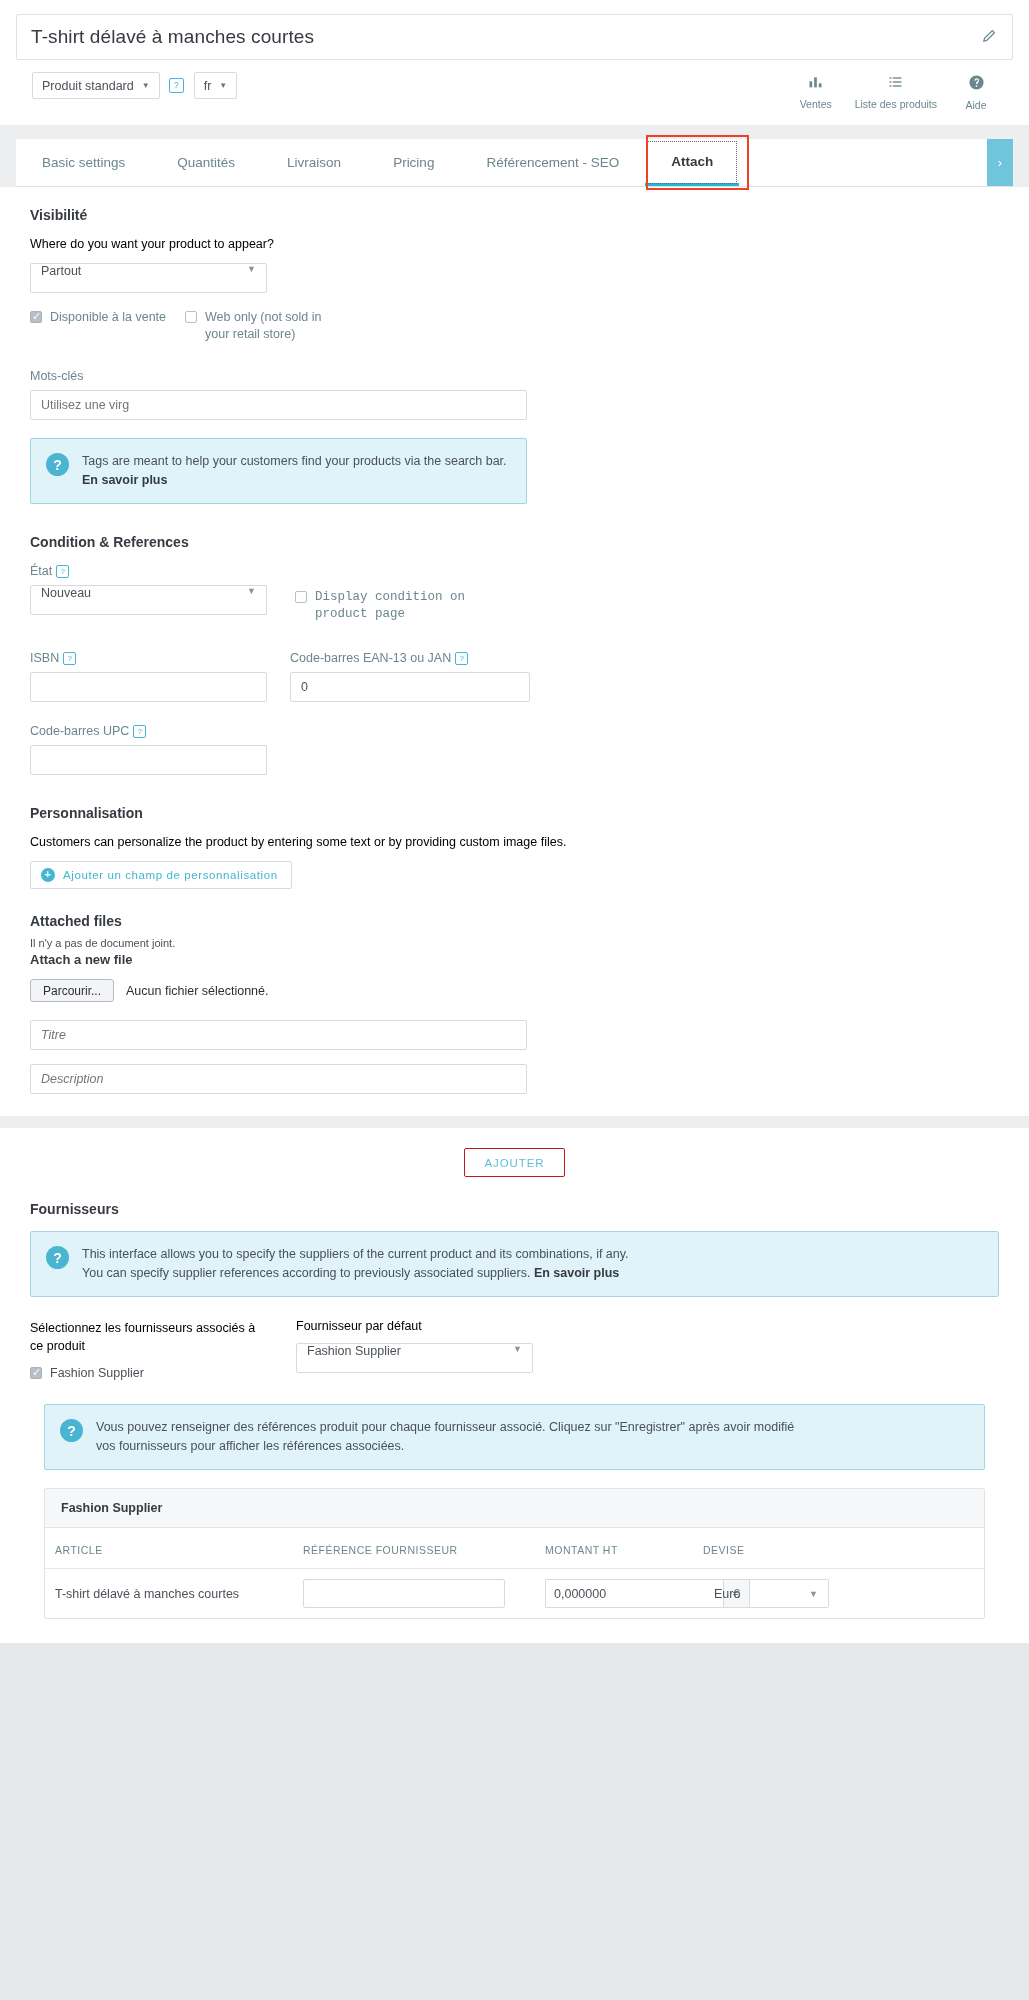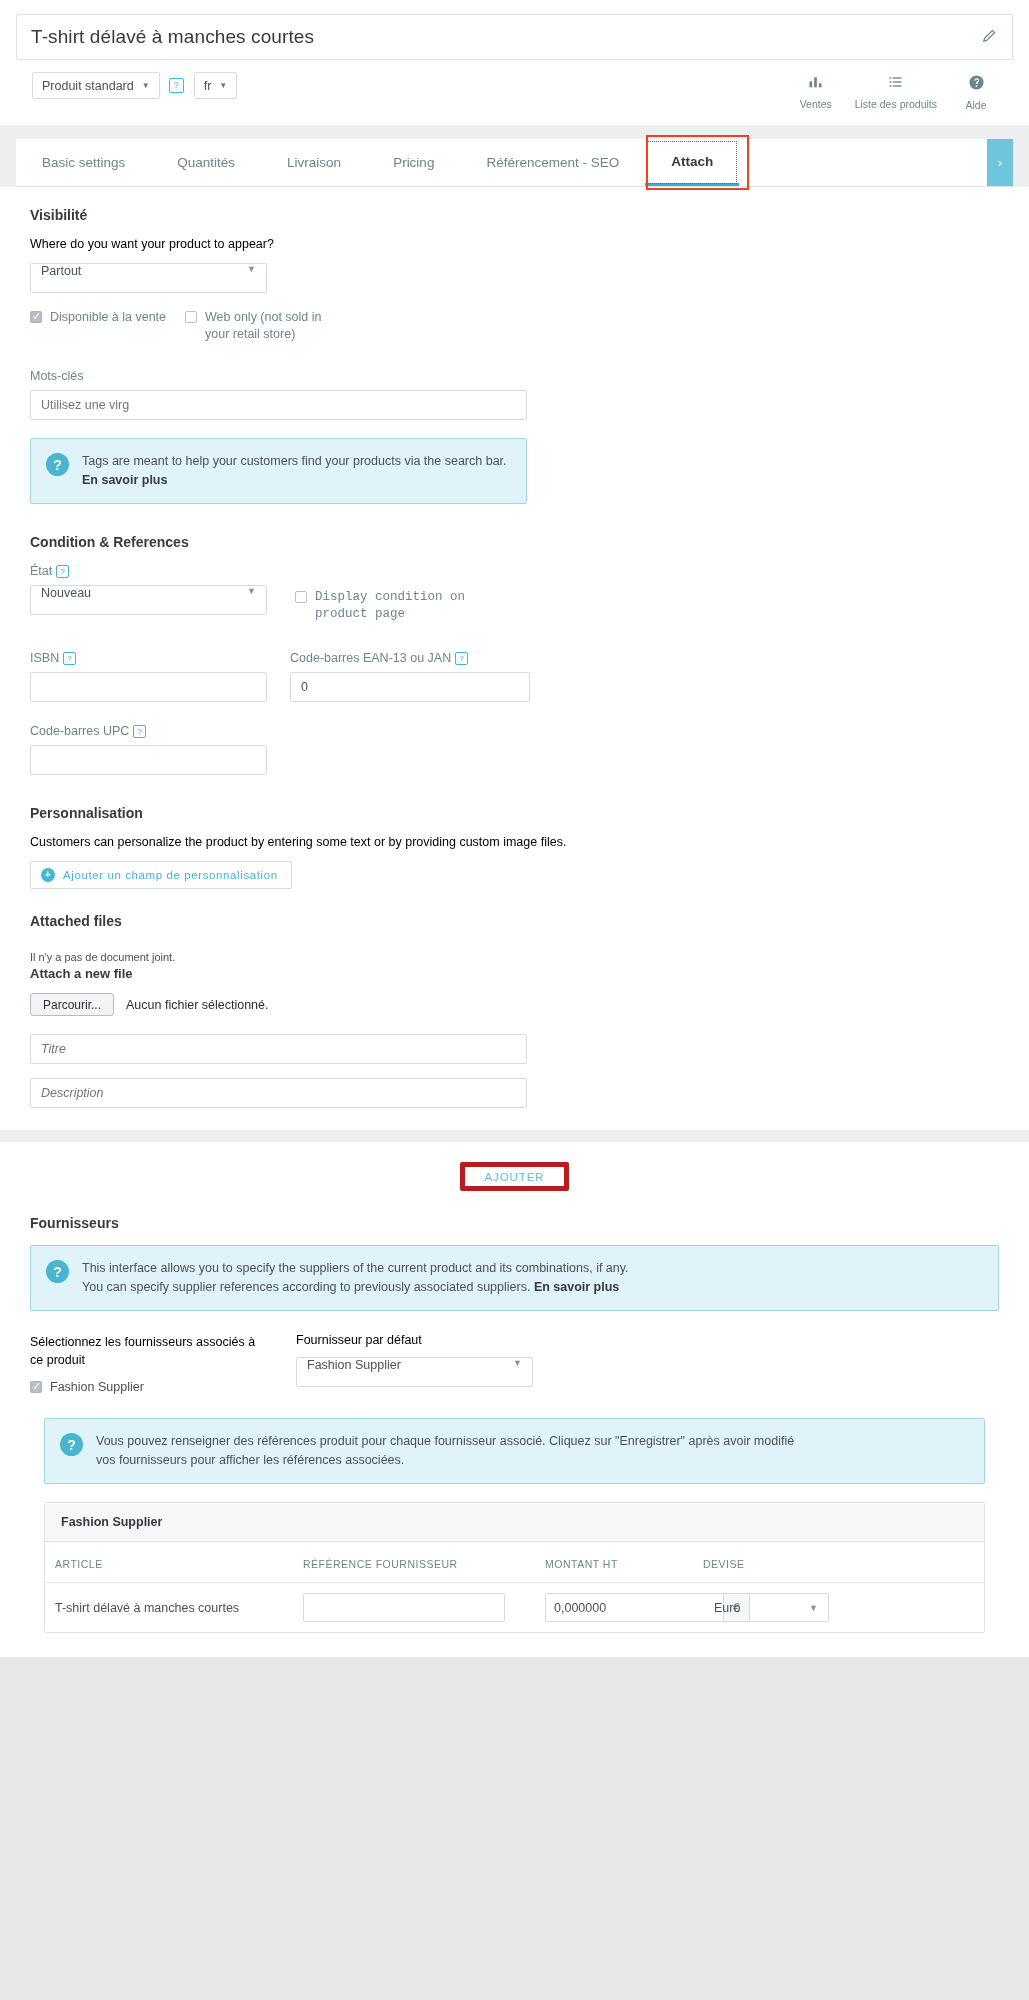--- a/index.html
+++ b/index.html
@@ -399,7 +399,7 @@
     <div style="height:24px;"></div>
 
     
-    <div class="sec-title" style="margin-bottom:22px;">Attached files</div>
+    <div class="sec-title" style="margin-bottom:8px;">Attached files</div>
     <div class="small-note">Il n'y a pas de document joint.</div>
     <div class="bold-sub">Attach a new file</div>
     <div class="file-row">

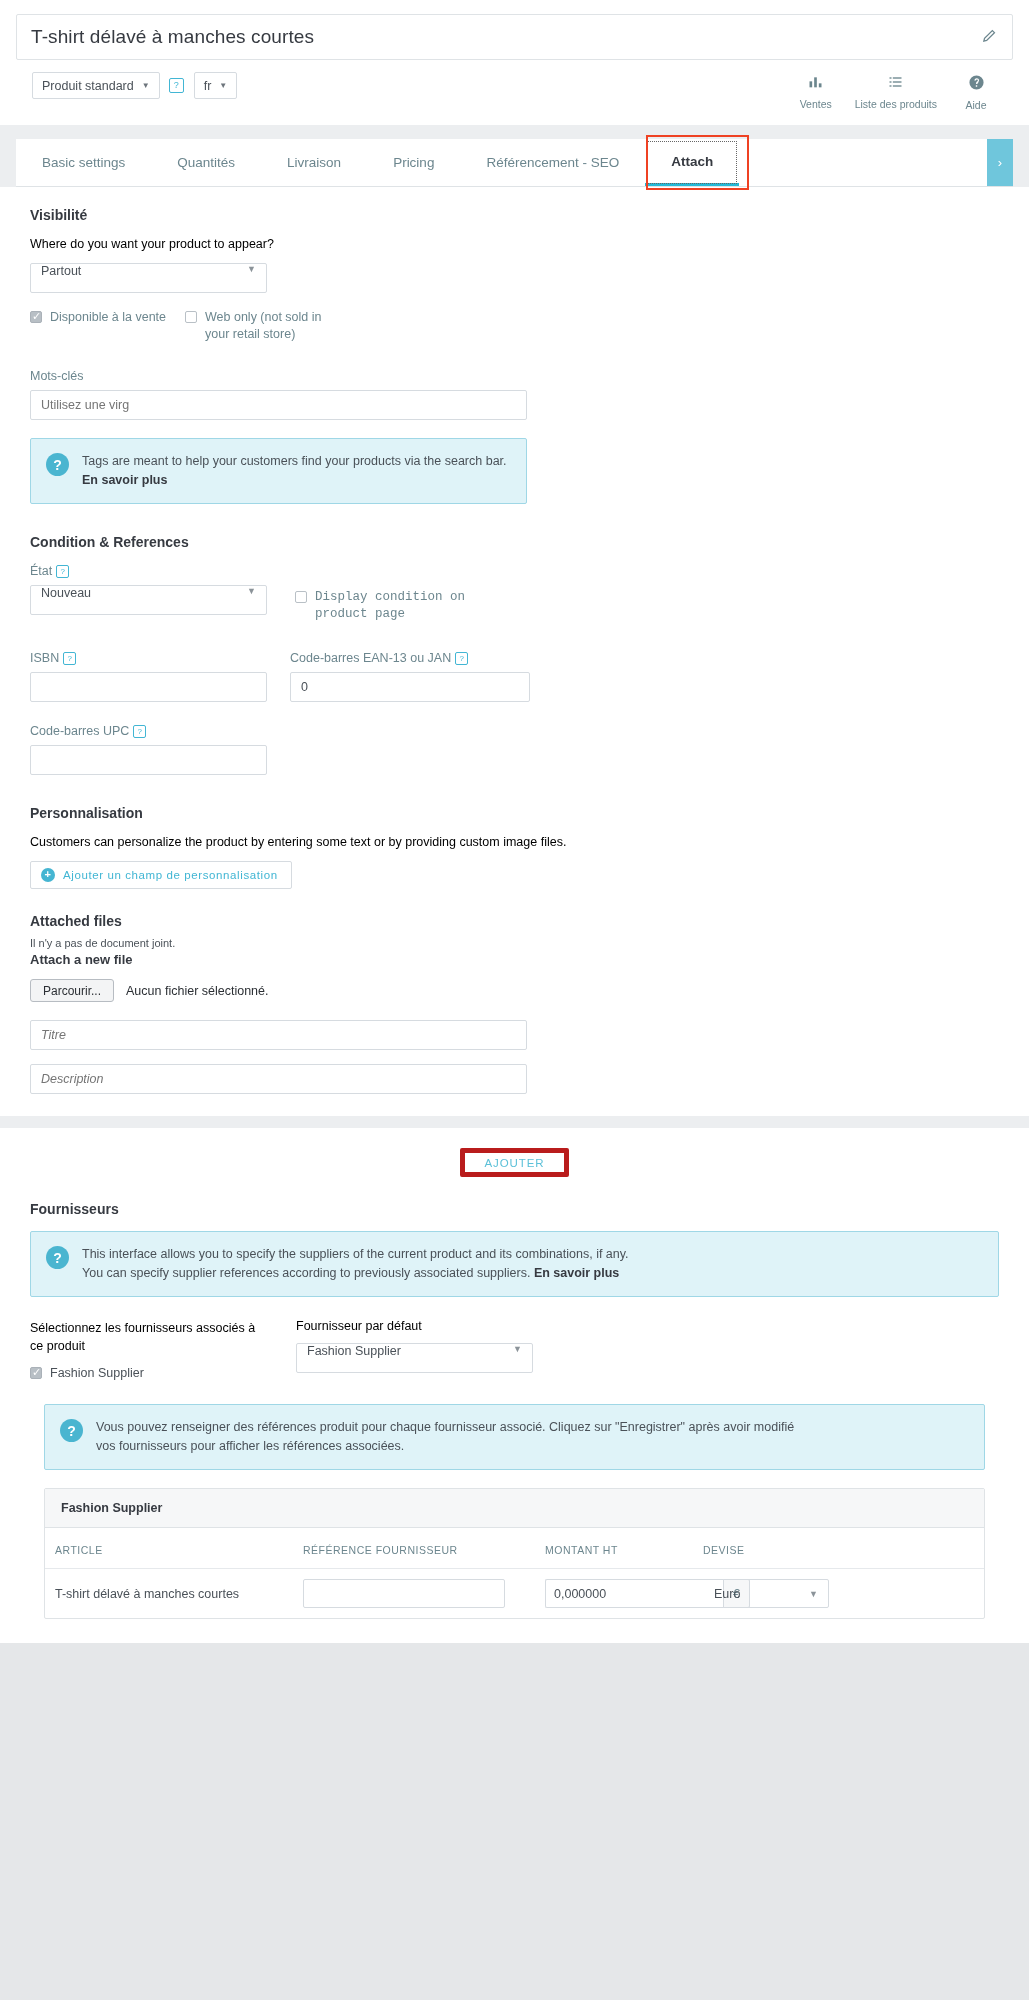--- a/index.html
+++ b/index.html
@@ -175,7 +175,7 @@
   .lower { background: #fff; padding: 0 30px 0 30px; }
   .ajouter-wrap { display: flex; justify-content: center; padding: 20px 0 24px 0; background:#fff;}
   .ajouter-btn {
-    border: 5px solid #b91c1c; color: #5bc0d8; background: #fff;
+    border: 1px solid #b91c1c; color: #5bc0d8; background: #fff;
     border-radius: 2px; height: 29px; padding: 0 20px;
     display: inline-flex; align-items: center;
     font-size: 11.5px; letter-spacing: .9px; cursor: pointer;

